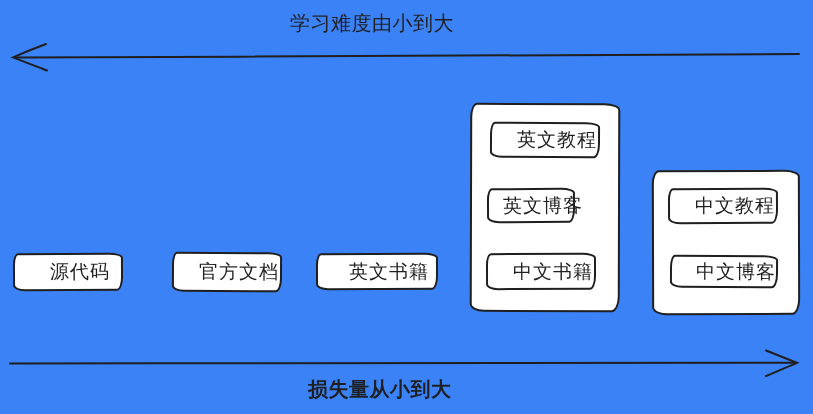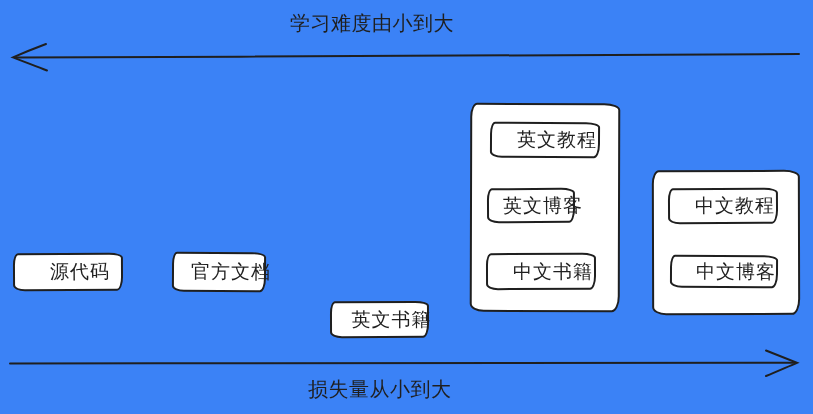--- a/index.html
+++ b/index.html
@@ -58,7 +58,7 @@
   }
   
   .box-source   { left: 13px;  top: 253px; width: 110px; height: 38px; }
-  .box-official { left: 172px; top: 252px; width: 94px; height: 40px; }
+  .box-official { left: 172px; top: 252px; width: 110px; height: 40px; }
   .box-enbooks  { left: 330px; top: 253px; width: 99px; height: 37px; margin-top: 48px; }
   
   .group-a { left: 470px; top: 103px; width: 150px; height: 209px; transform: rotate(0.15deg); }

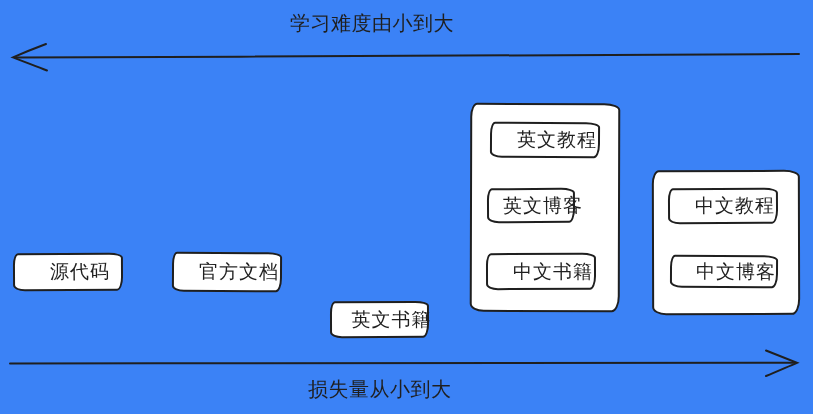--- a/index.html
+++ b/index.html
@@ -59,7 +59,7 @@
   
   .box-source   { left: 13px;  top: 253px; width: 110px; height: 38px; }
   .box-official { left: 172px; top: 252px; width: 110px; height: 40px; }
-  .box-enbooks  { left: 330px; top: 253px; width: 99px; height: 37px; margin-top: 48px; }
+  .box-enbooks  { left: 316px; top: 253px; width: 122px; height: 37px; }
   
   .group-a { left: 470px; top: 103px; width: 150px; height: 209px; transform: rotate(0.15deg); }
   .box-entut  { left: 490px; top: 122px; width: 110px; height: 36px; }

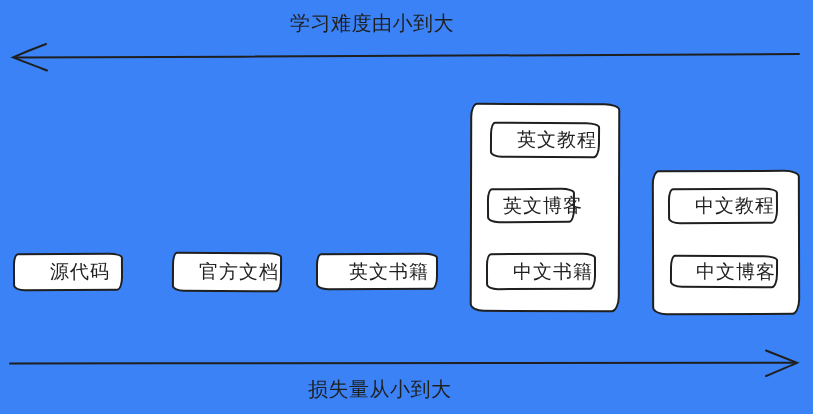--- a/index.html
+++ b/index.html
@@ -23,7 +23,7 @@
     white-space: nowrap;
   }
   .axis-title.top { left: 290px; top: 10px; }
-  .axis-title.bottom { left: 308px; top: 376px; }
+  .axis-title.bottom { left: 308px; top: 376px; font-weight: bold; }
   .arrow-svg { position: absolute; left: 0; width: 813px; height: 44px; }
   .arrow-svg.top { top: 36px; }
   .arrow-svg.bottom { top: 343px; }

